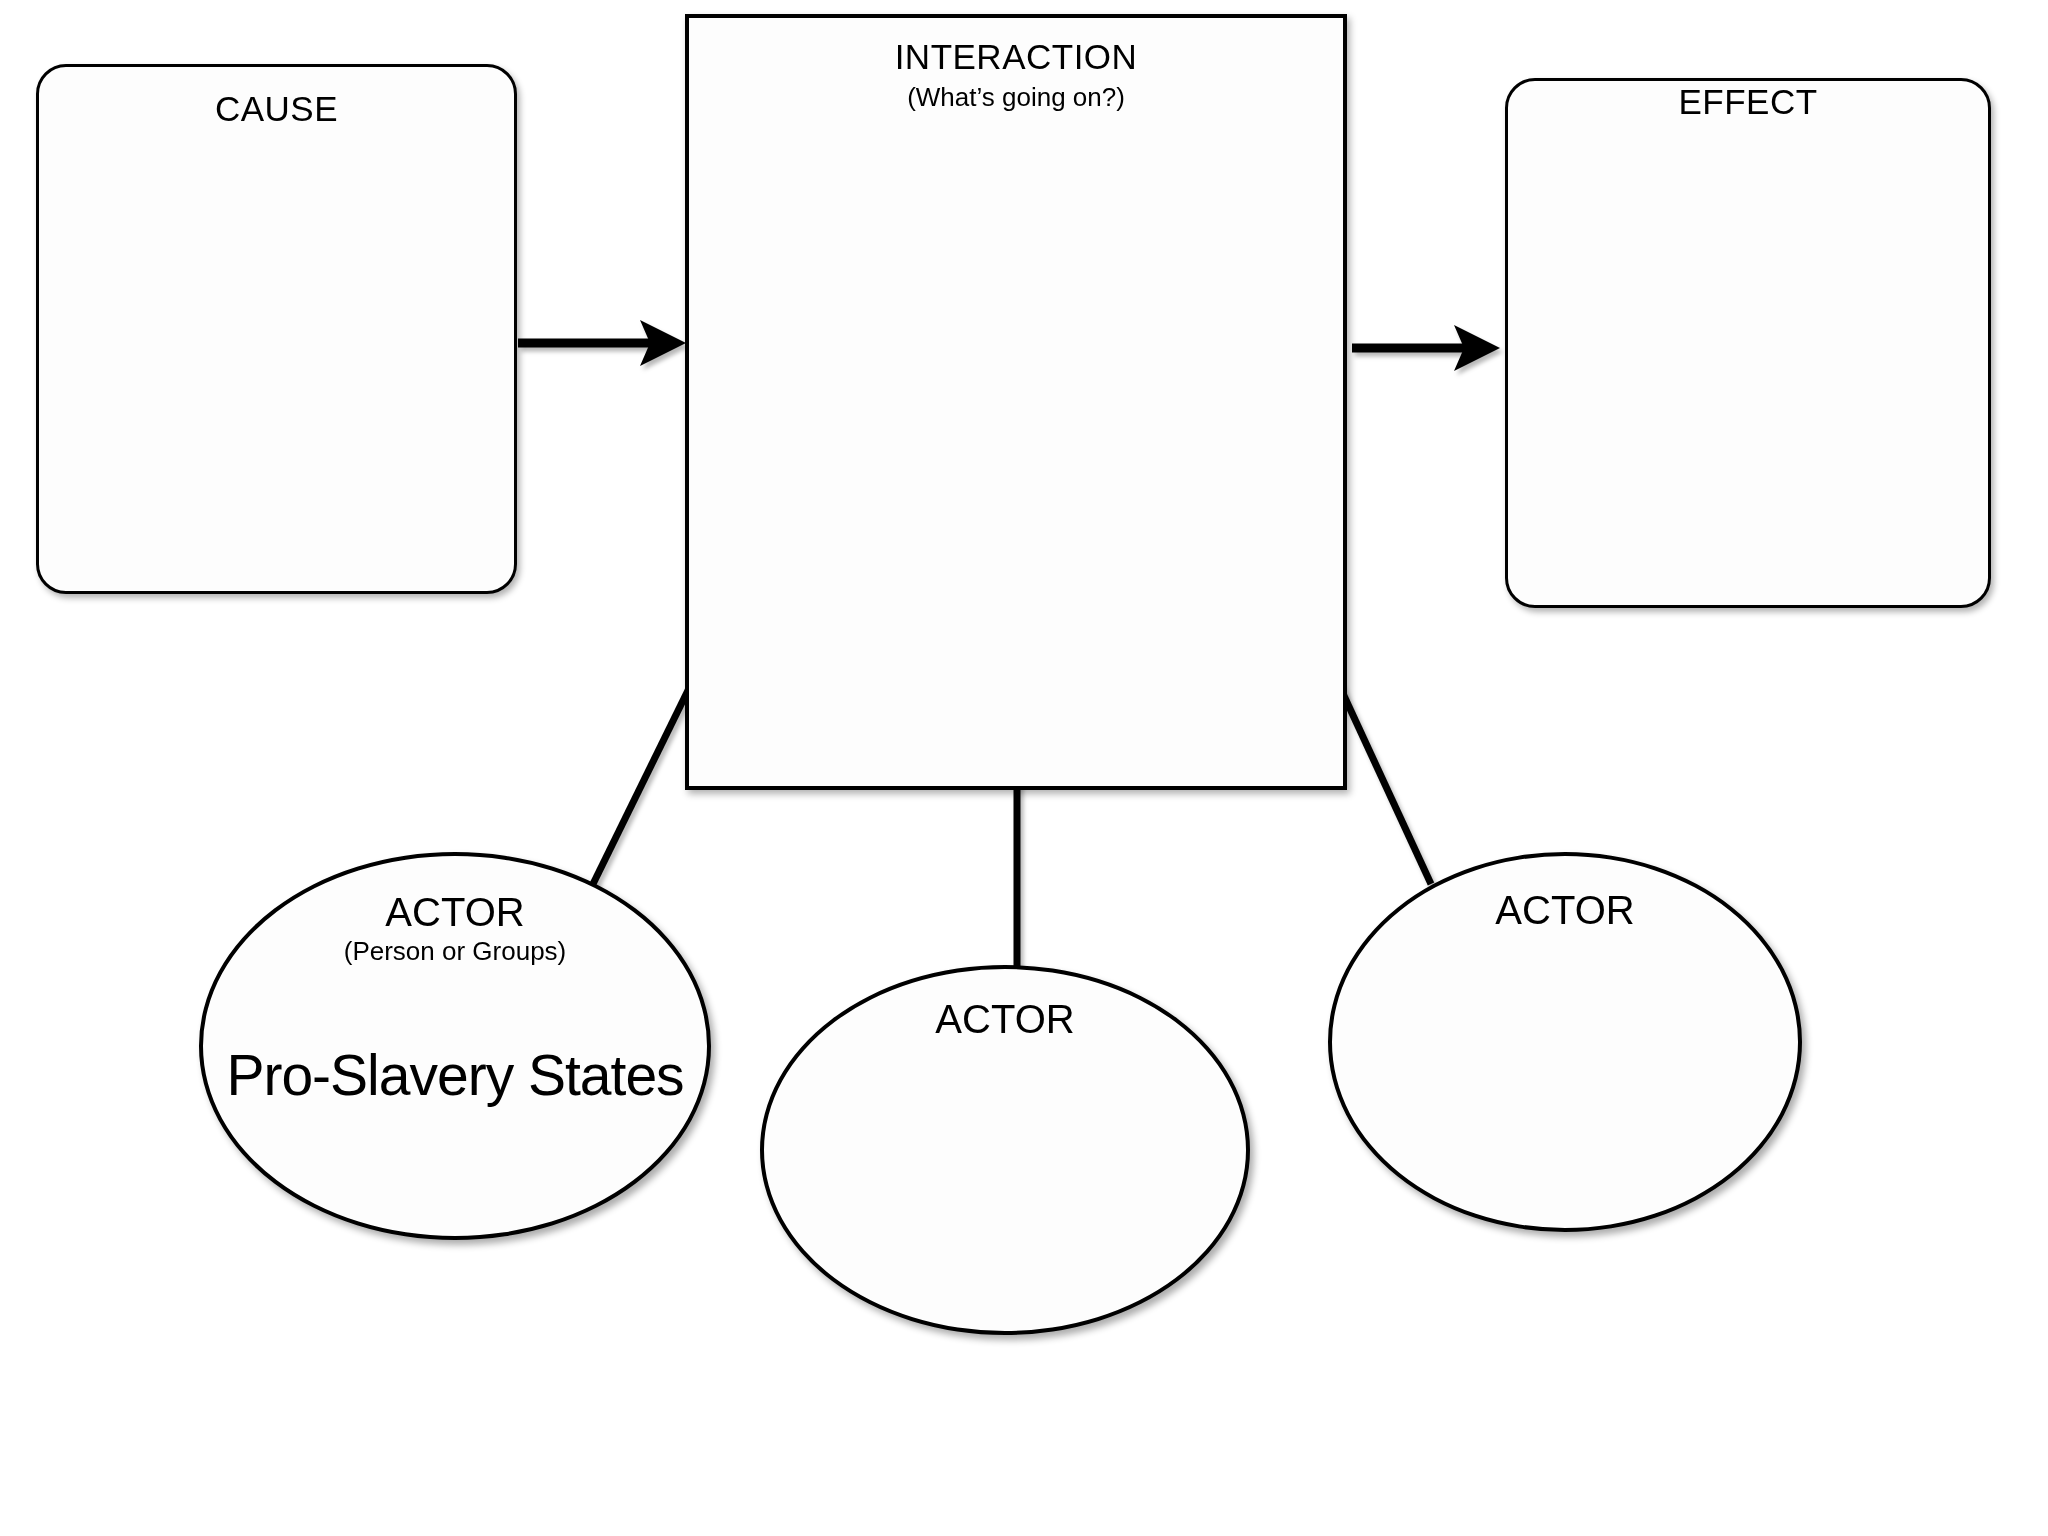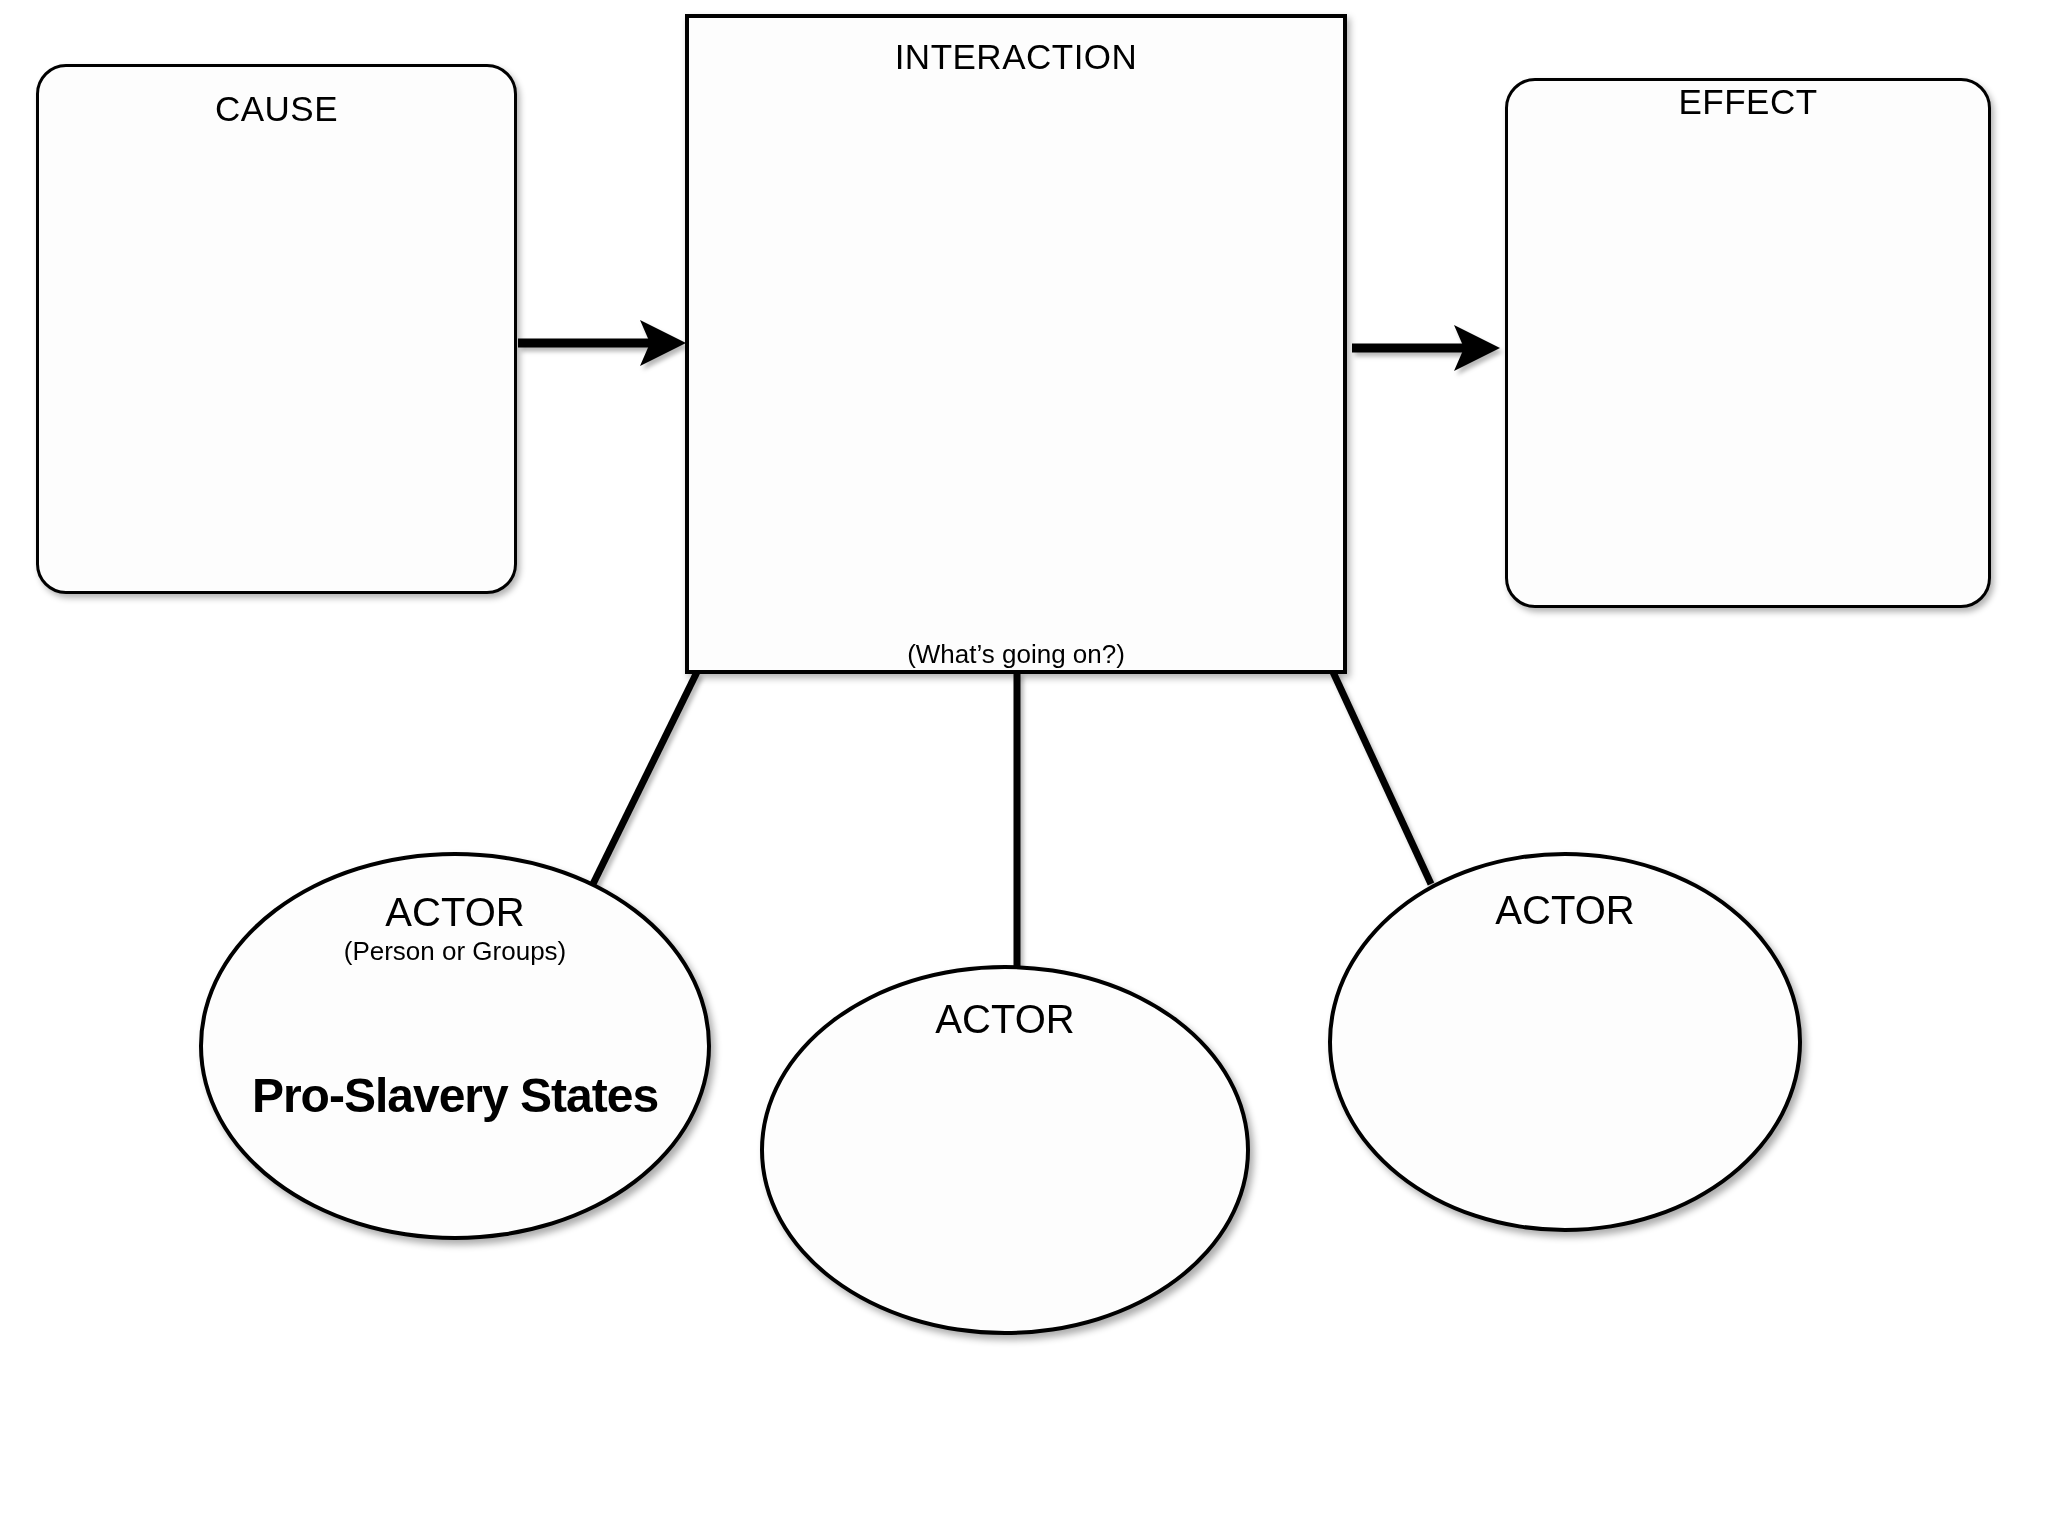--- a/index.html
+++ b/index.html
@@ -35,7 +35,7 @@
   }
 
   #cause-box   {left:36px;  top:64px; width:481px; height:530px; padding-top:21px;}
-  #interaction-box{left:685px; top:14px; width:662px; height:660px; padding-top:18px;justify-content:space-between;}
+  #interaction-box{left:685px; top:14px; width:662px; height:776px; padding-top:18px;}
   #effect-box  {left:1505px;top:78px; width:486px; height:530px; }
 
   #actor-left  {left:199px; top:852px; width:512px; height:388px; padding-top:32px;}

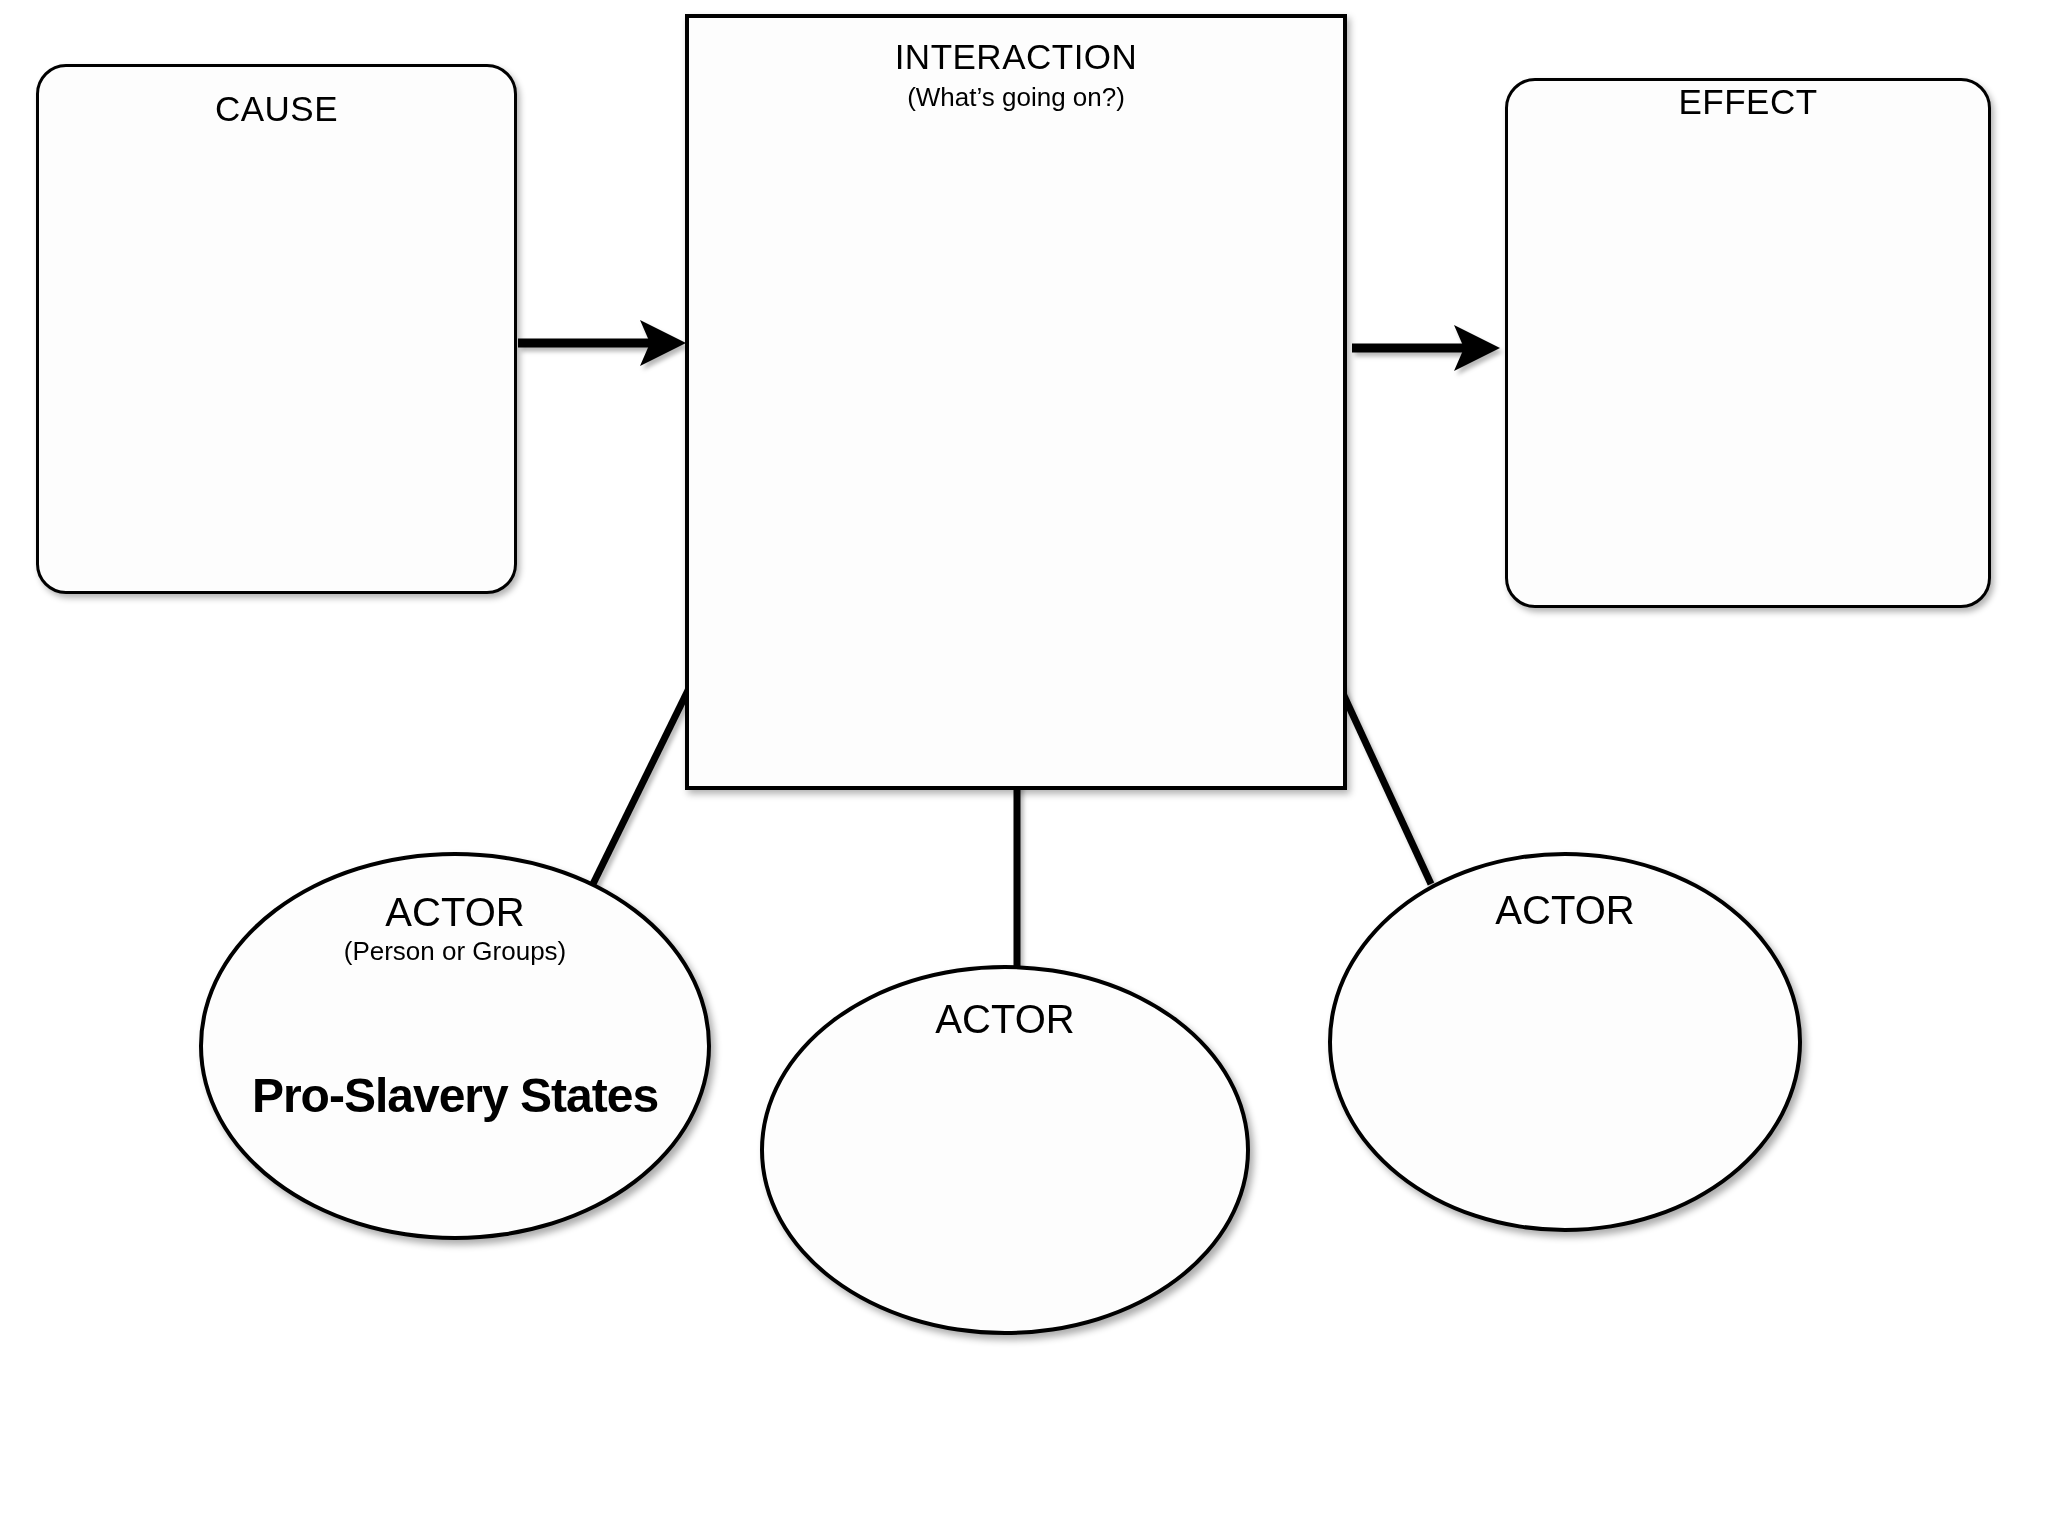--- a/index.html
+++ b/index.html
@@ -47,8 +47,8 @@
   .actor-title{font-size:40px;line-height:1.2;}
   .actor-subtitle{font-size:26px;line-height:1.2;margin-top:0;}
   .actor-entry{
-    font-size:48px;line-height:1.2;margin-top:100px;
-    letter-spacing:-1px;font-weight:700;
+    font-size:57px;line-height:1.2;margin-top:74px;
+    letter-spacing:-1px;font-weight:400;
     font-family:"Liberation Sans", sans-serif;
   }
 </style>

